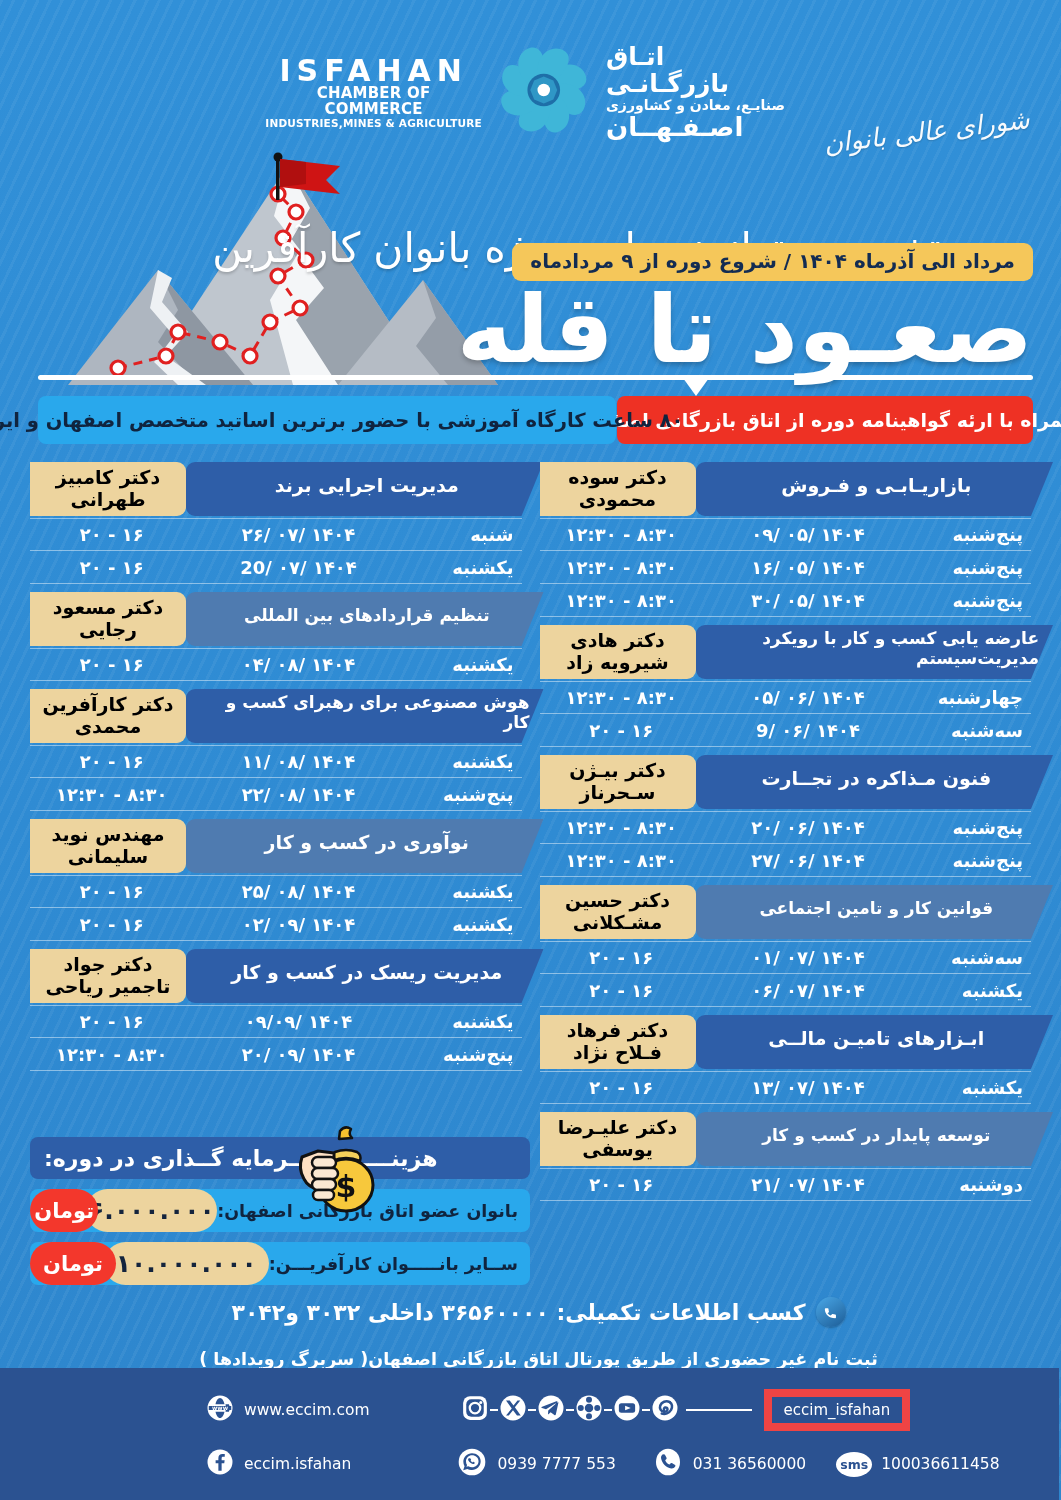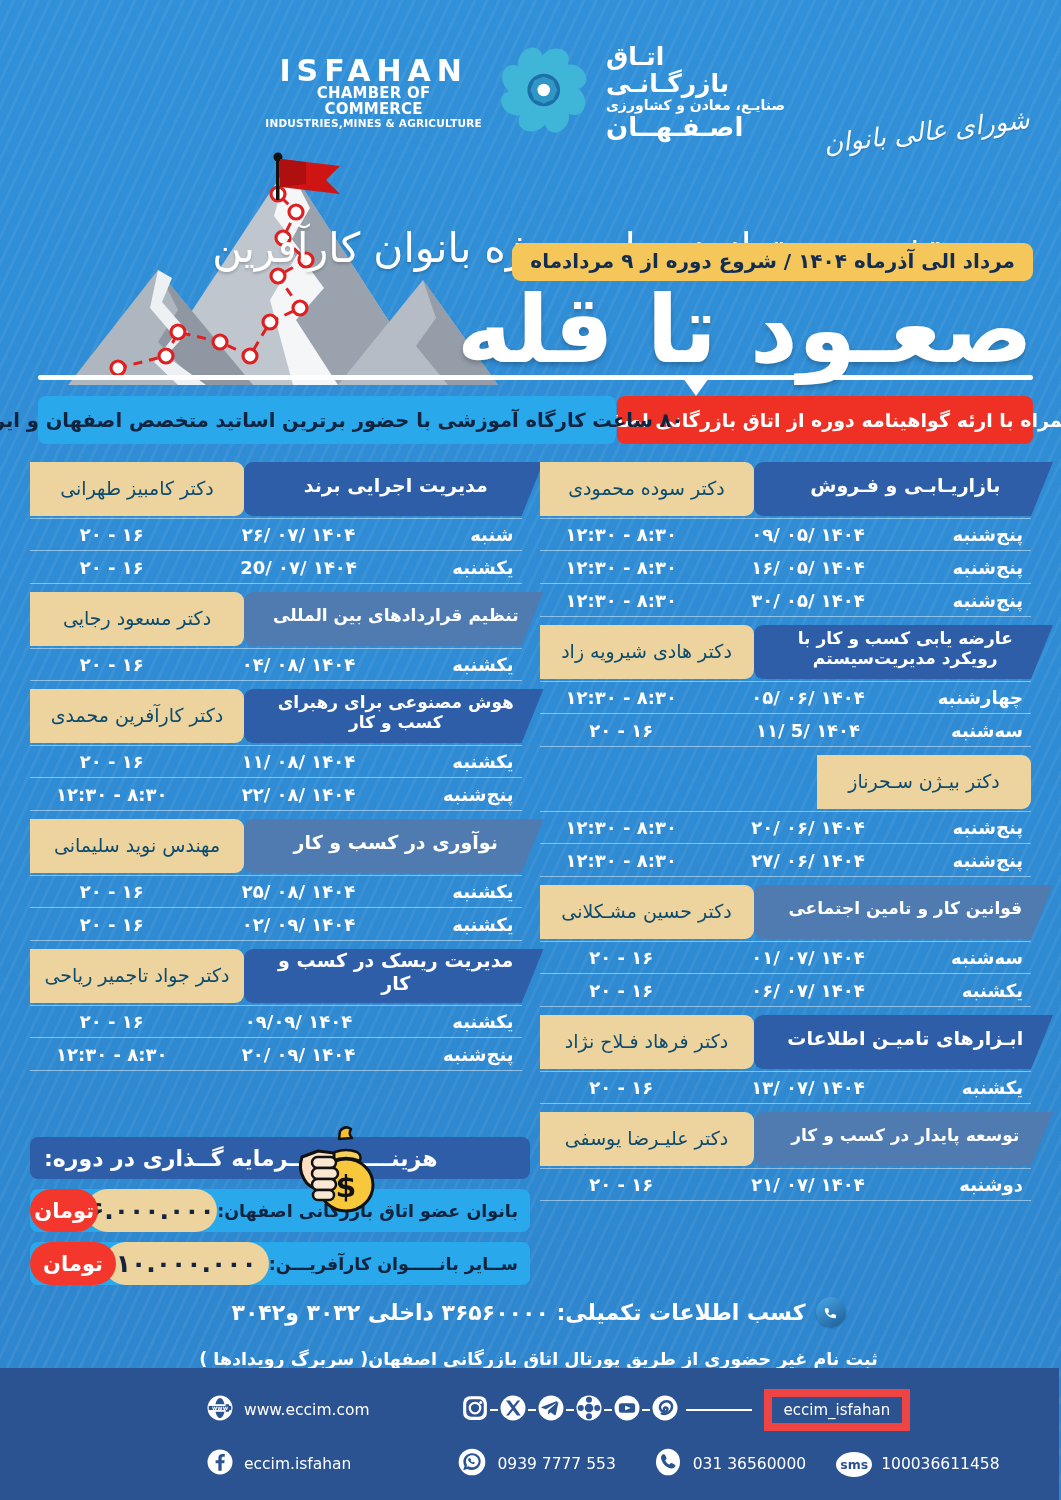--- a/index.html
+++ b/index.html
@@ -85,9 +85,9 @@
   .course { margin-bottom:8px; }
   .course-head { display:flex; height:54px; position:relative; }
   .c-teacher {
-    width:214px; background:#edd49e; color:#0c4a6e;
+    width:156px; background:#edd49e; color:#000000;
     display:flex; align-items:center; justify-content:center;
-    font-size:19px; font-weight:normal; border-radius:0 9px 9px 0;
+    font-size:19px; font-weight:bold; border-radius:0 9px 9px 0;
     text-align:center; padding:0 6px; line-height:1.15; position:relative; z-index:2;
   }
   .c-topic {

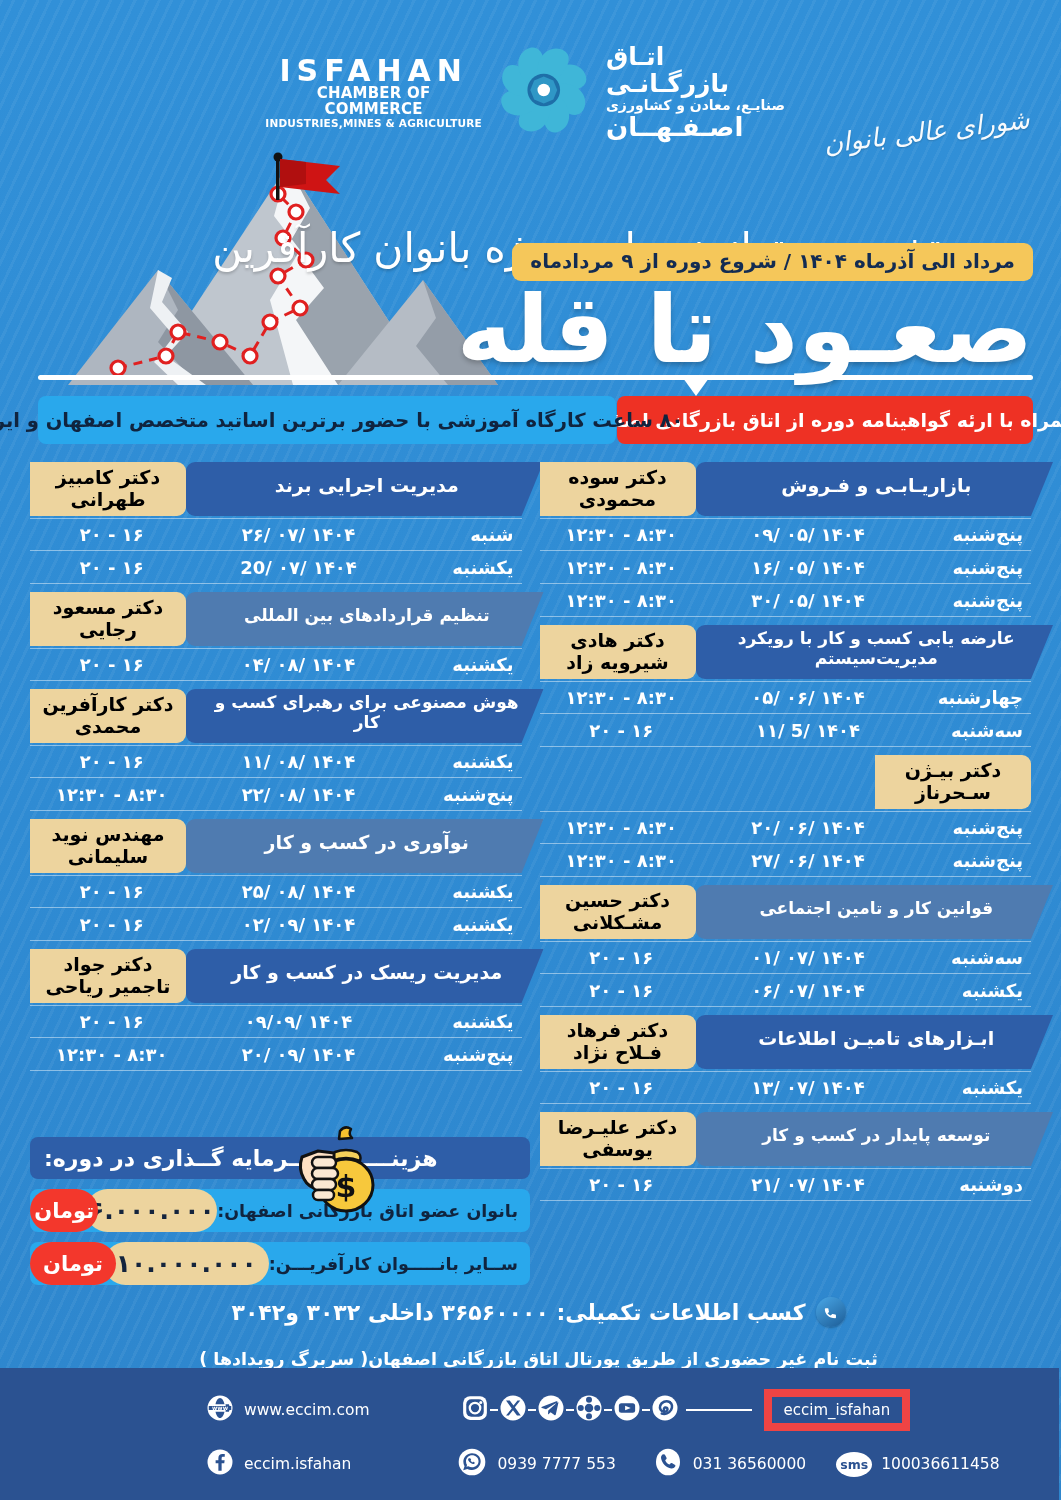--- a/index.html
+++ b/index.html
@@ -93,7 +93,7 @@
   .c-topic {
     flex:1; background:#2e5ea8; color:#fff; border-radius:9px 0 0 9px;
     display:flex; align-items:center; justify-content:center;
-    font-size:19px; font-weight:bold; text-align:center; padding:0 14px 8px 18px;
+    font-size:19px; font-weight:bold; text-align:right; padding:0 14px 8px 18px;
     line-height:1.2; position:relative; margin-right:-22px;
     clip-path:polygon(0 0,100% 0,calc(100% - 22px) 100%,0 100%);
   }

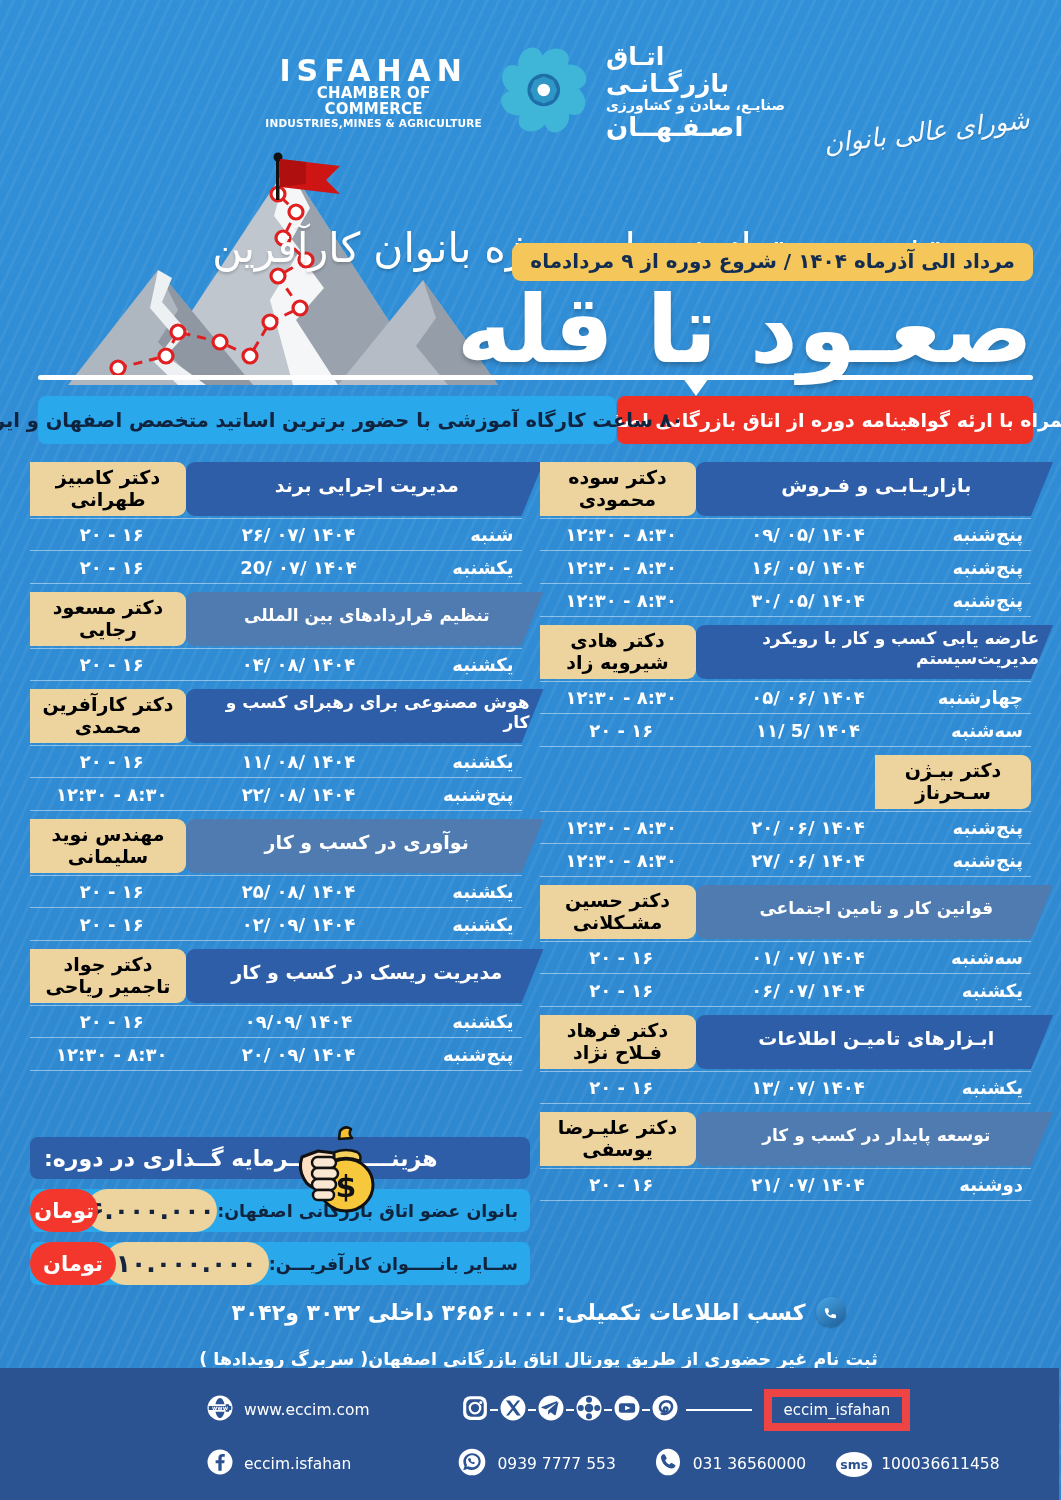--- a/index.html
+++ b/index.html
@@ -293,7 +293,7 @@
             </div>
             <div class="row">
               <div class="r-day">سه‌شنبه</div>
-              <div class="r-date">۱۴۰۴ /5 /۱۱</div>
+              <div class="r-date">۱۴۰۴ /۰۶ /9</div>
               <div class="r-time">۱۶ - ۲۰</div>
             </div>
           </div>

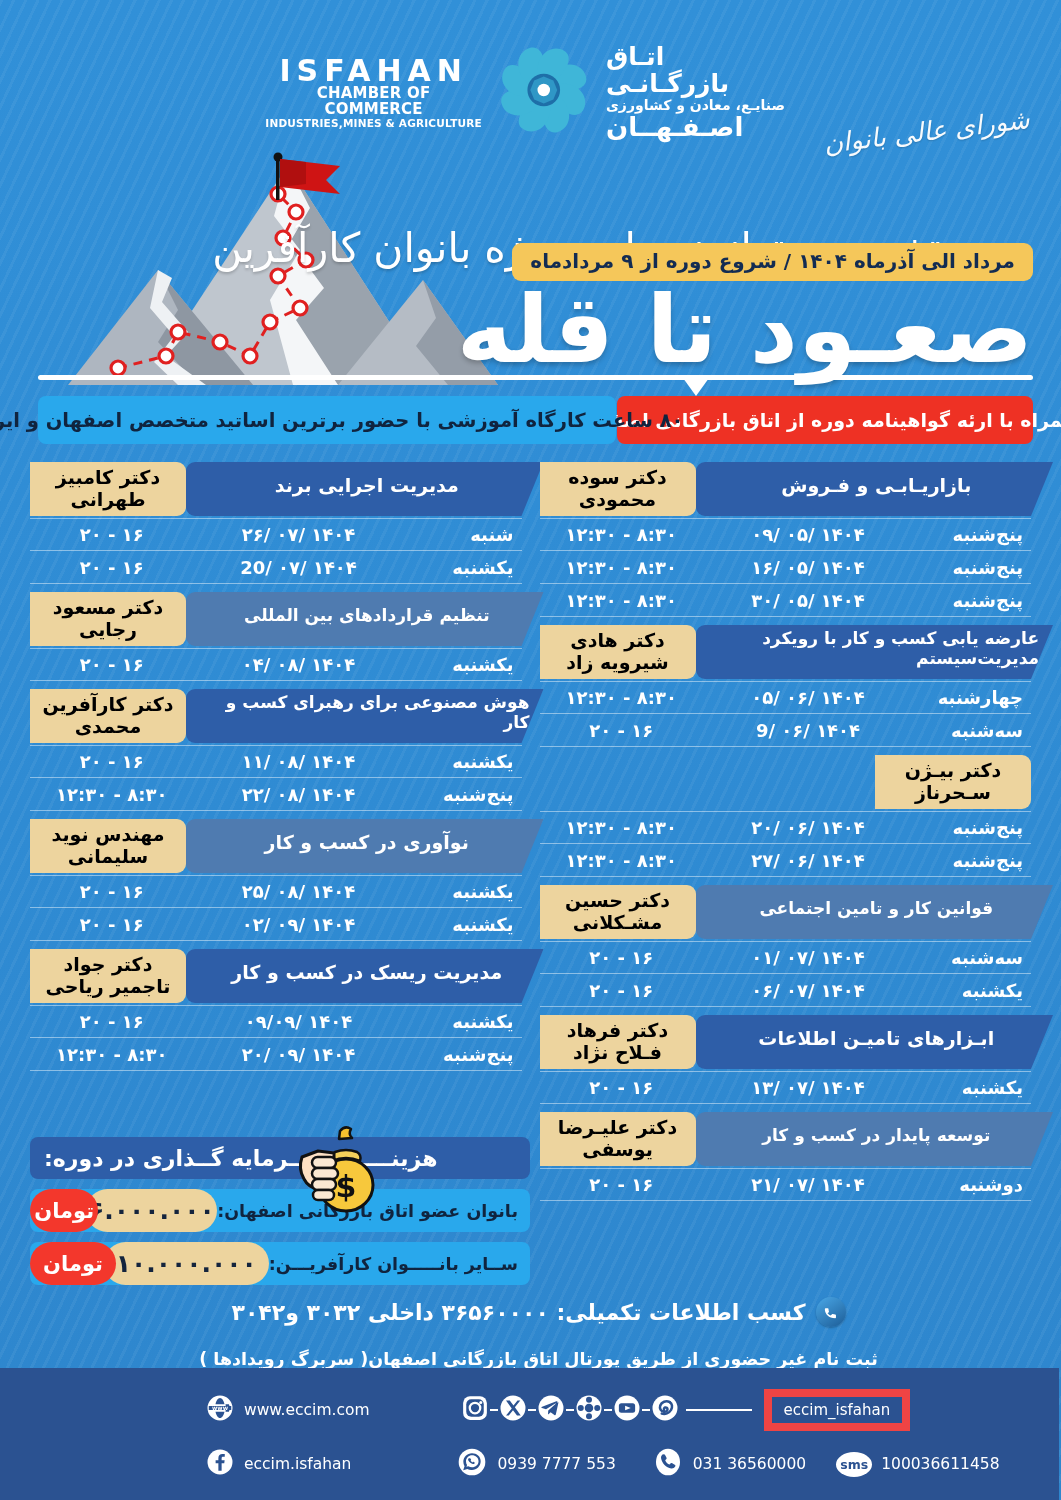--- a/index.html
+++ b/index.html
@@ -300,6 +300,7 @@
         </div>
         <div class="course">
           <div class="course-head">
+            <div class="c-topic">فنون مـذاکره در تجــارت</div>
             <div class="c-teacher">دکتر بیـژن سـحرناز</div>
           </div>
           <div class="rows">

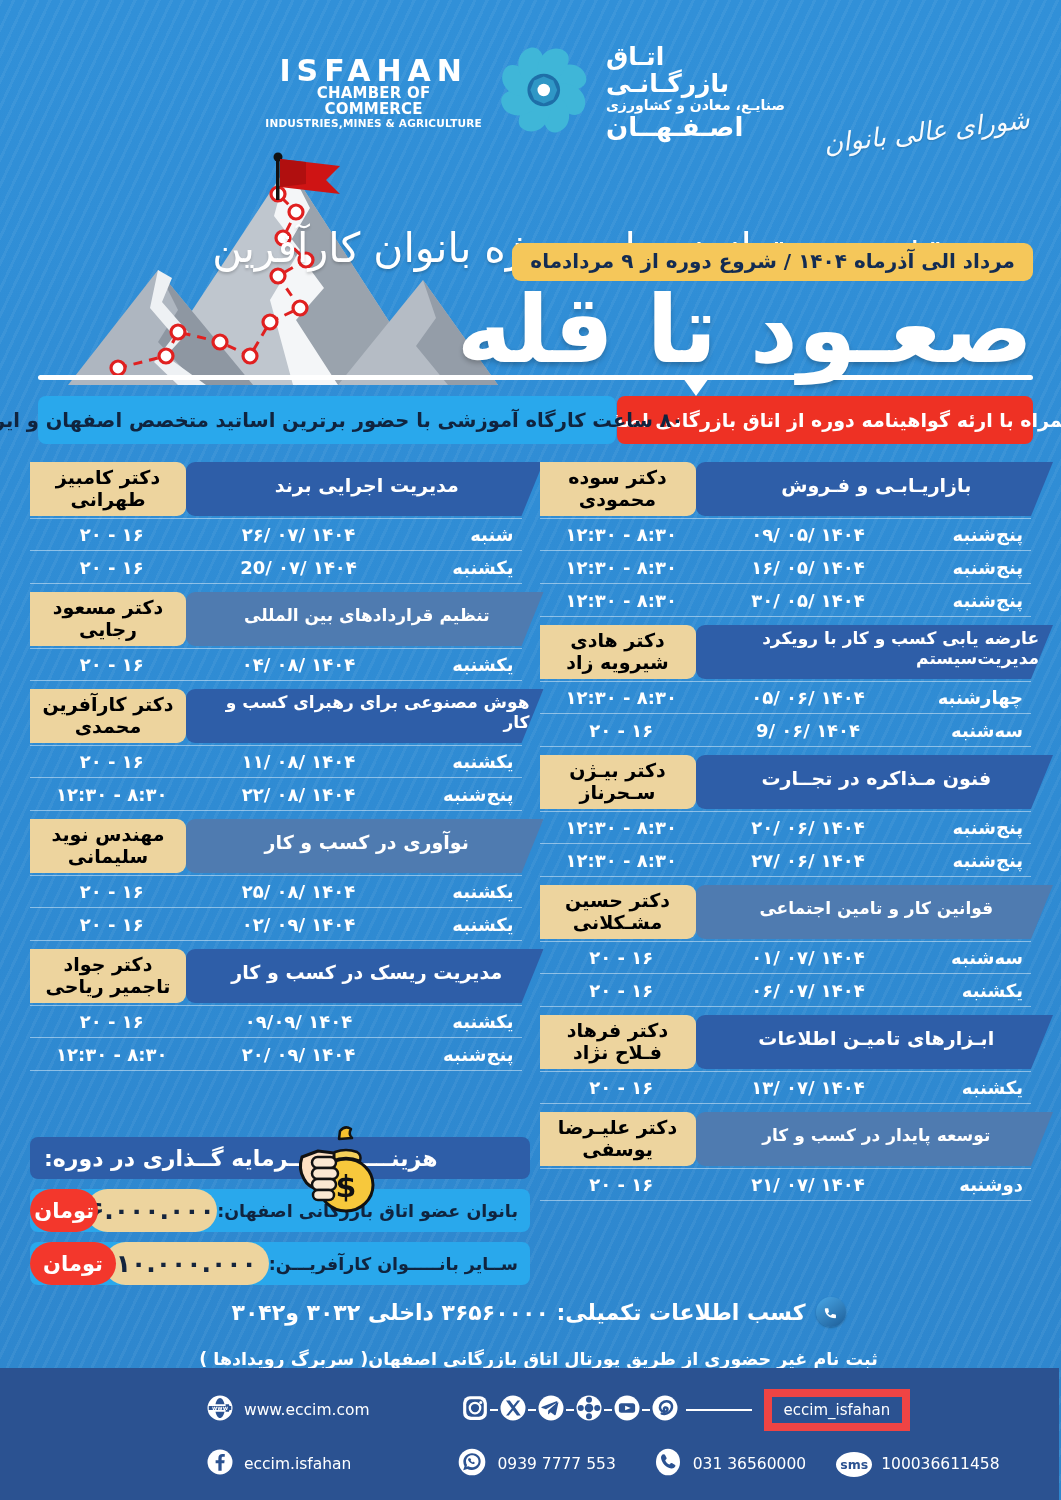--- a/index.html
+++ b/index.html
@@ -336,7 +336,7 @@
         </div>
         <div class="course">
           <div class="course-head">
-            <div class="c-topic">ابـزارهای تامیـن اطلاعات</div>
+            <div class="c-topic">ابـزارهای تامیـن مالــی</div>
             <div class="c-teacher">دکتر فرهاد فـلاح نژاد</div>
           </div>
           <div class="rows">

